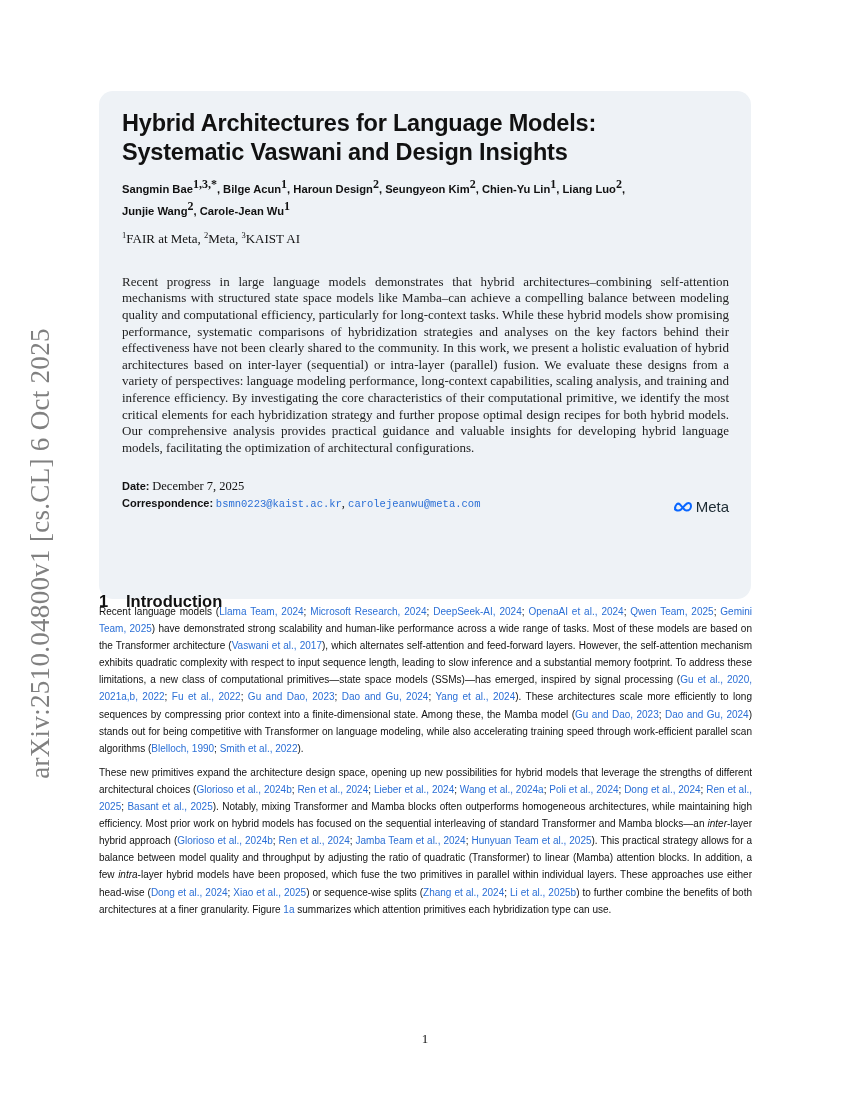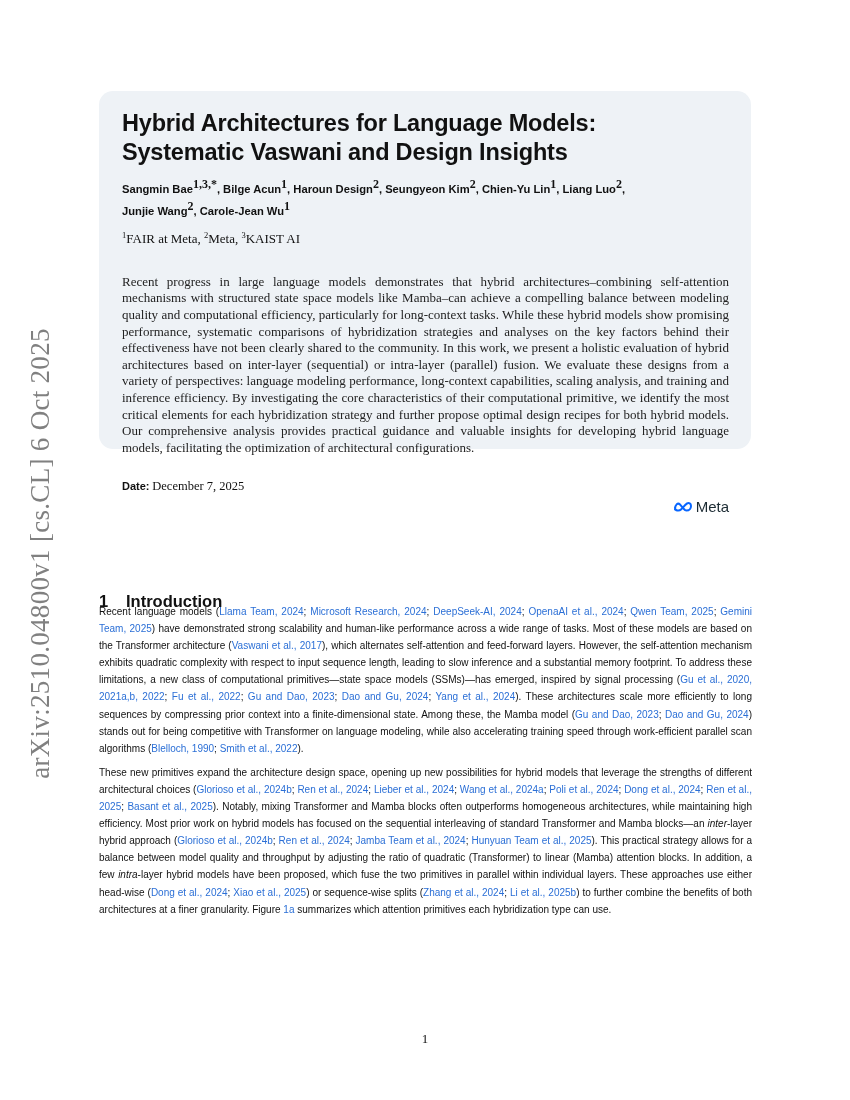--- a/index.html
+++ b/index.html
@@ -13,7 +13,7 @@
     font-family:"Liberation Serif", serif; font-size:27px; color:#808080; letter-spacing:0.3px;
   }
   .header-box {
-    position:absolute; left:99px; top:91px; width:652px; height:358px;
+    position:absolute; left:99px; top:91px; width:652px; height:508px;
     background:#eef2f6; border-radius:14px; box-sizing:border-box; padding:18px 22px 0 23px;
   }
   .title {

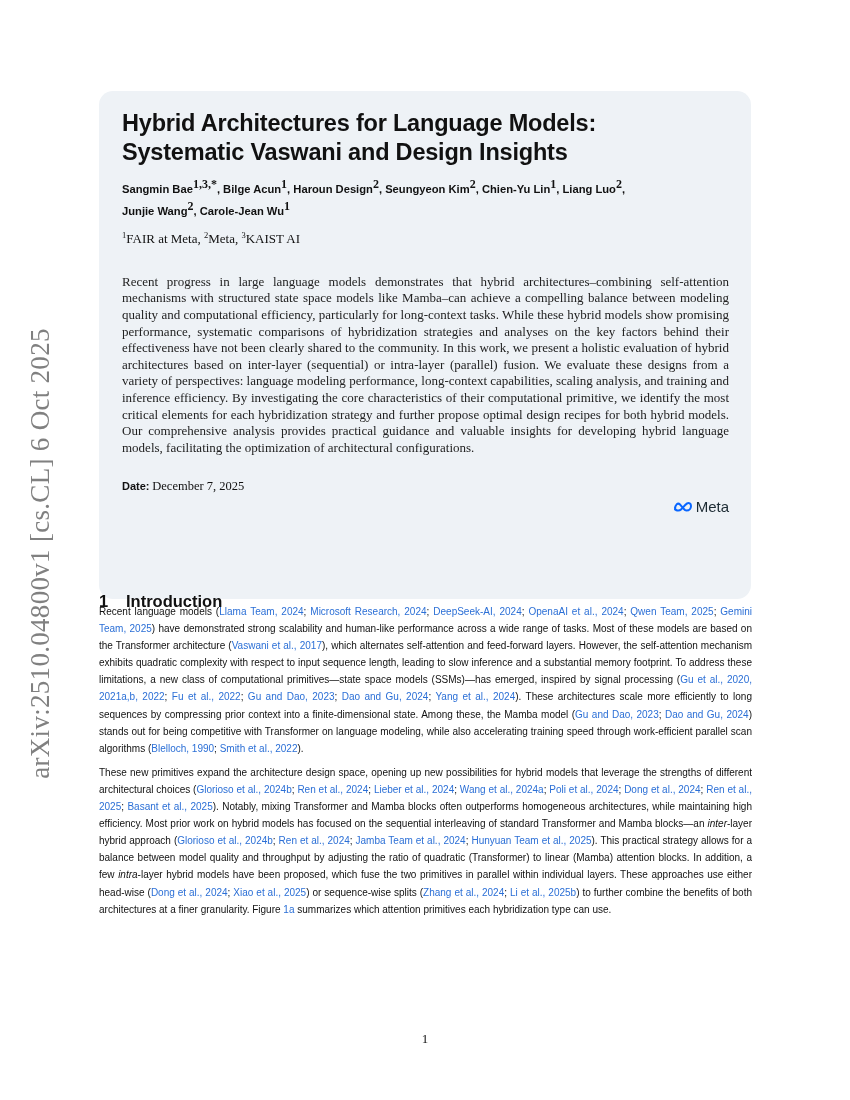--- a/index.html
+++ b/index.html
@@ -79,6 +79,10 @@
       <span class="lbl">Date:</span>
       <span class="val">December 7, 2025</span>
     </div>
+    <div>
+      <span class="lbl">Correspondence:</span>
+      <span class="mail">bsmn0223@kaist.ac.kr</span><span class="val">, </span><span class="mail">carolejeanwu@meta.com</span>
+    </div>
     <div class="meta-logo">
       <svg width="20" height="11" viewBox="0 0 40 22">
         <path d="M4 17 C4 6 10 3 14 7 C18 11 22 19 27 19 C33 19 36 14 36 10 C36 5 32 3 28 5 C24 7 20 13 16 17 C13 20 4 21 4 13" fill="none" stroke="#0866ff" stroke-width="4" stroke-linecap="round"></path>

